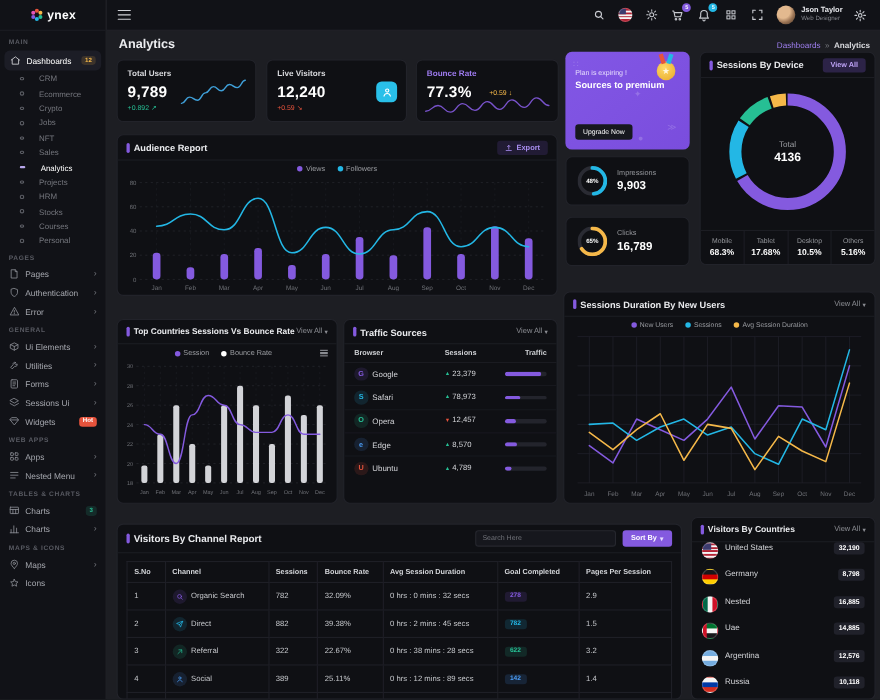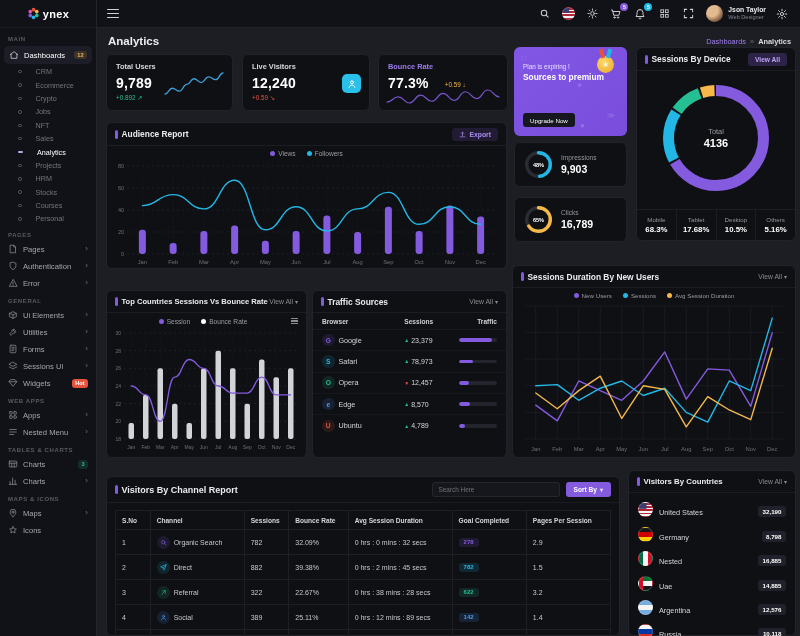--- a/index.html
+++ b/index.html
@@ -161,7 +161,7 @@
   
   #c-countries{left:531px;top:442px;width:168px;height:166px}
   #c-countries .ctitle{font-size:7.8px}
-  .c-row{display:flex;align-items:flex-end;gap:6px;height:24.4px;padding:0 9px;cursor:pointer}
+  .c-row{display:flex;align-items:flex-start;gap:6px;height:24.4px;padding:0 9px;cursor:pointer}
   .c-row .flag{width:15px;height:15px;flex:0 0 auto}
   .c-name{font-size:7.3px;color:#d5d6da}
   .c-val{margin-left:auto;background:#20212a;color:#fff;font-size:6.2px;font-weight:bold;padding:2px 4.5px;border-radius:3px}

